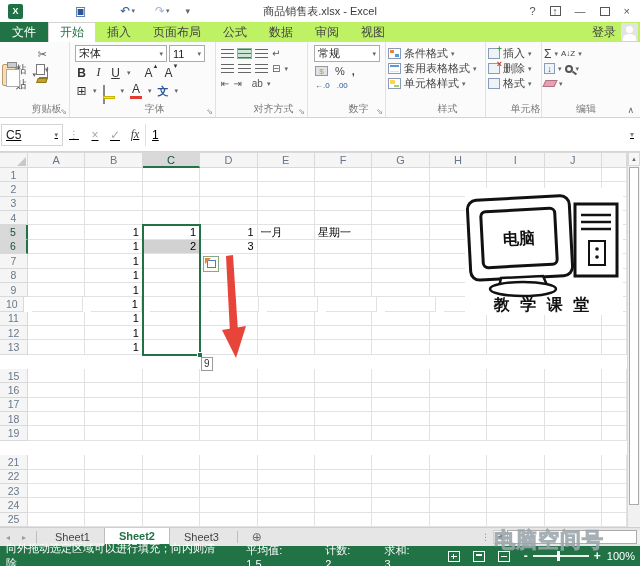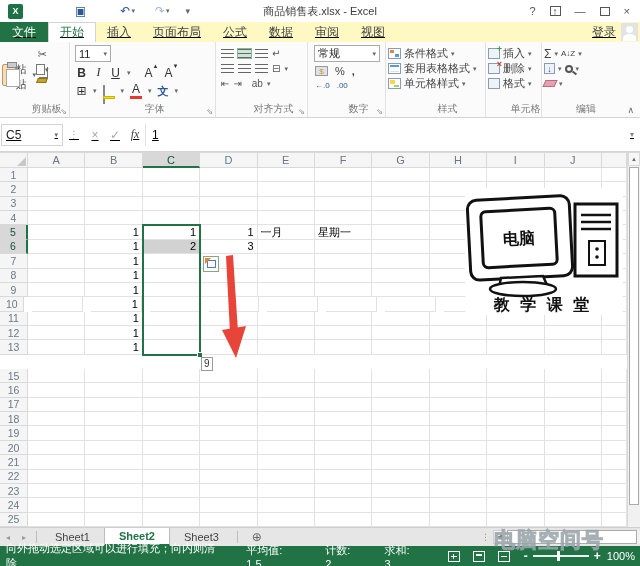--- a/index.html
+++ b/index.html
@@ -27,7 +27,7 @@
   #btn-ribbon-opt { width:11px; height:10px; border:1px solid #555; font-size:7px; text-align:center; line-height:8px; }
 
   
-  #tabrow { left:0; top:22px; width:640px; height:20px; background:#fef9c3; display:flex; align-items:stretch; font-size:12px;text-decoration:underline; }
+  #tabrow { left:0; top:22px; width:640px; height:20px; background:#bef264; display:flex; align-items:stretch; font-size:12px; }
   #file-tab { width:48px; background:#217346; color:#fff; display:flex; align-items:center; justify-content:center; }
   .rtab { padding:0 11px; display:flex; align-items:center; color:#444; }
   .rtab.active { color:#217346; background:#fff; border:1px solid #d4d4d4; border-bottom:none; }

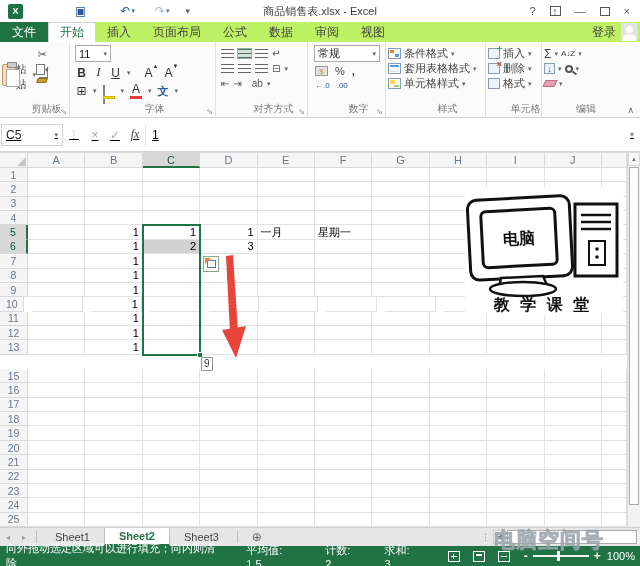--- a/index.html
+++ b/index.html
@@ -251,6 +251,10 @@
 
     <div id="g-font" class="rgroup">
       <div style="display:flex; gap:2px; padding-left:3px;">
+        <div class="selbox" style="width:92px">
+          <span>宋体</span>
+          <span class="drop">▾</span>
+        </div>
         <div class="selbox" style="width:36px">
           <span>11</span>
           <span class="drop">▾</span>

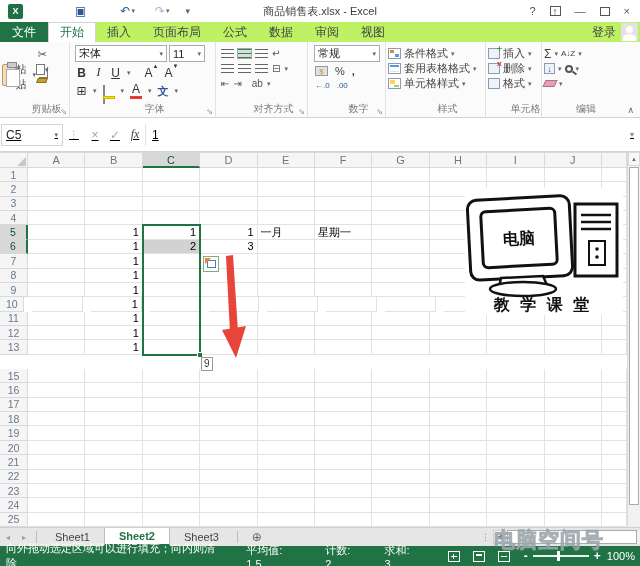--- a/index.html
+++ b/index.html
@@ -682,20 +682,6 @@
         <div class="gcell"></div>
         <div class="gcell fill"></div>
       </div>
-      <div class="grow" style="top: 272.84px; height: 14.36px;">
-        <div class="rowh">20</div>
-        <div class="gcell"></div>
-        <div class="gcell"></div>
-        <div class="gcell"></div>
-        <div class="gcell"></div>
-        <div class="gcell"></div>
-        <div class="gcell"></div>
-        <div class="gcell"></div>
-        <div class="gcell"></div>
-        <div class="gcell"></div>
-        <div class="gcell"></div>
-        <div class="gcell fill"></div>
-      </div>
       <div class="grow" style="top: 287.2px; height: 14.36px;">
         <div class="rowh">21</div>
         <div class="gcell"></div>

